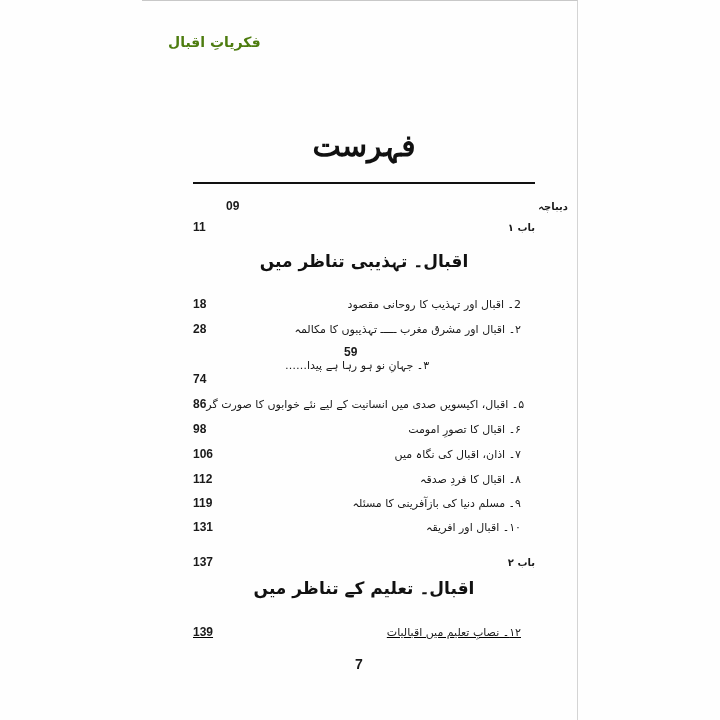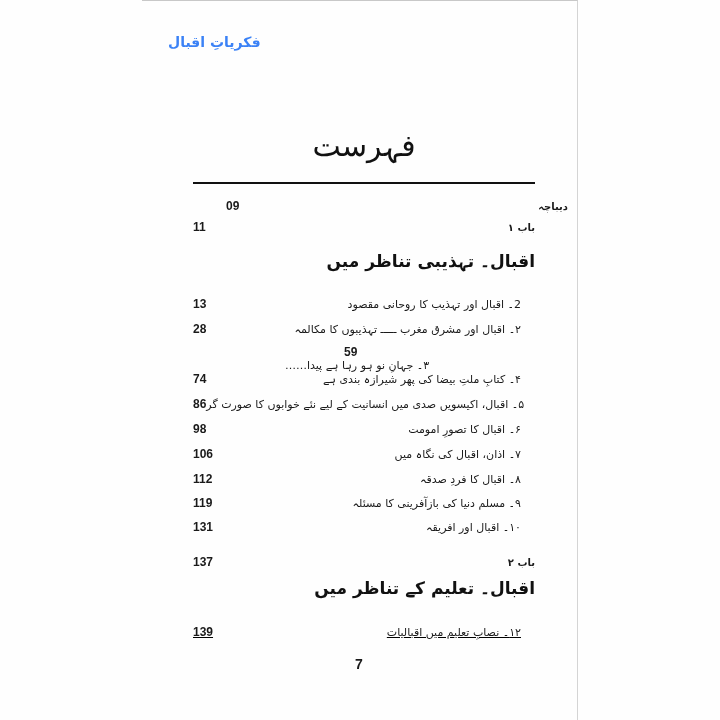--- a/index.html
+++ b/index.html
@@ -28,7 +28,7 @@
       font-family: "DejaVu Sans", sans-serif;
       font-size: 14px;
       font-weight: bold;
-      color: #3b82f6;
+      color: #4d7c0f;
       direction: rtl;
     }
     .title {

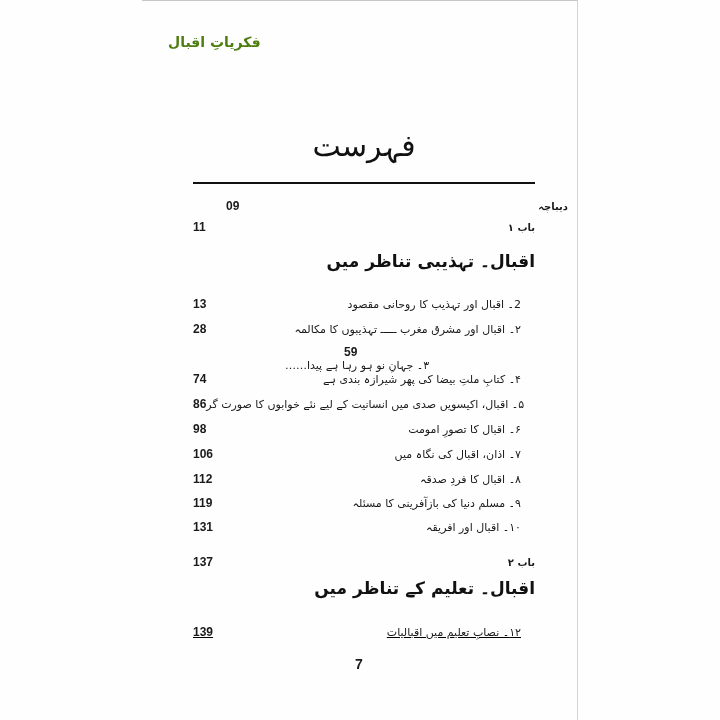--- a/index.html
+++ b/index.html
@@ -39,7 +39,7 @@
       text-align: center;
       font-family: "DejaVu Serif", serif;
       font-size: 30px;
-      font-weight: normal;
+      font-weight: bold;
       color: #111;
       direction: rtl;
     }

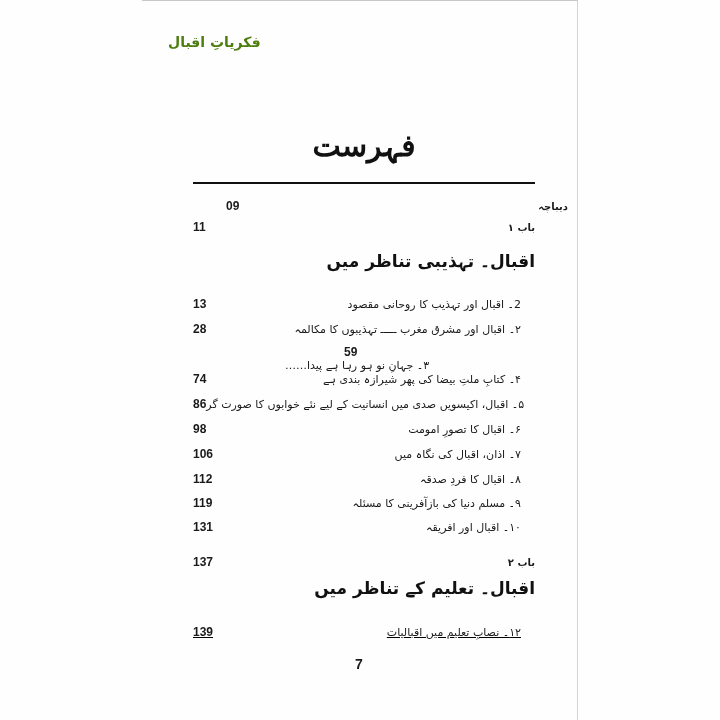--- a/index.html
+++ b/index.html
@@ -88,6 +88,7 @@
       position: absolute;
       left: 193px;
       width: 342px;
+      text-align: center;
       font-family: "DejaVu Sans", sans-serif;
       font-size: 17px;
       font-weight: bold;

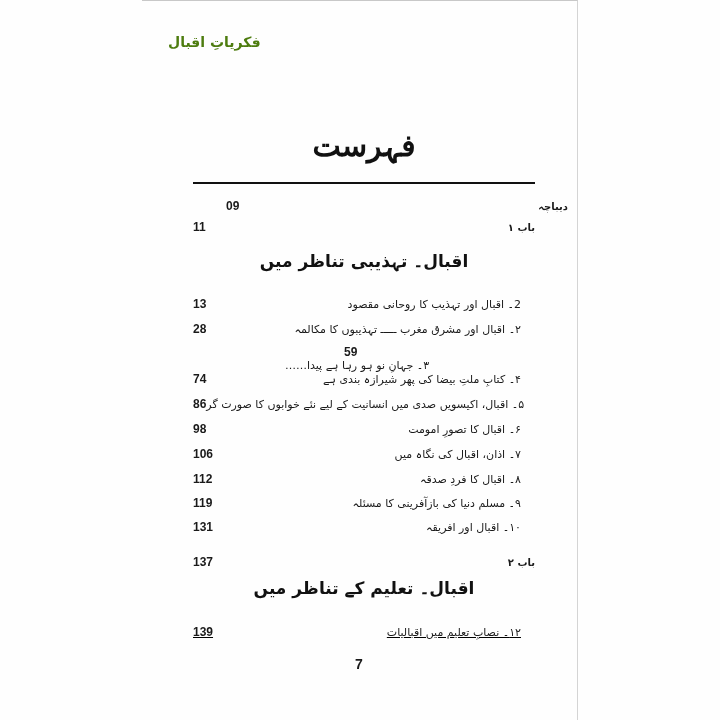--- a/index.html
+++ b/index.html
@@ -127,7 +127,7 @@
 <div class="section-heading" style="top:251px;">اقبال۔ تہذیبی تناظر میں</div>
 
 <div class="row" style="top:295px;">
-  <span class="pg">13</span>
+  <span class="pg">18</span>
   <span class="entry sub">2۔ اقبال اور تہذیب کا روحانی مقصود</span>
 </div>
 <div class="row" style="top:320px;gap:8px;">

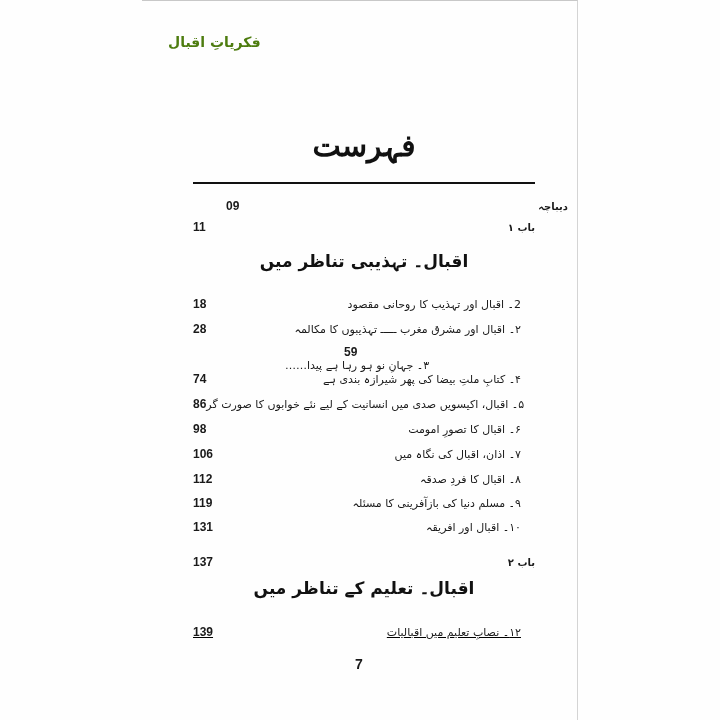--- a/index.html
+++ b/index.html
@@ -140,7 +140,6 @@
 </div>
 <div class="row" style="top:370px;">
   <span class="pg">74</span>
-  <span class="entry sub">۴۔ کتابِ ملتِ بیضا کی پھر شیرازہ بندی ہے</span>
 </div>
 <div class="row" style="top:395px;">
   <span class="pg">86</span>

